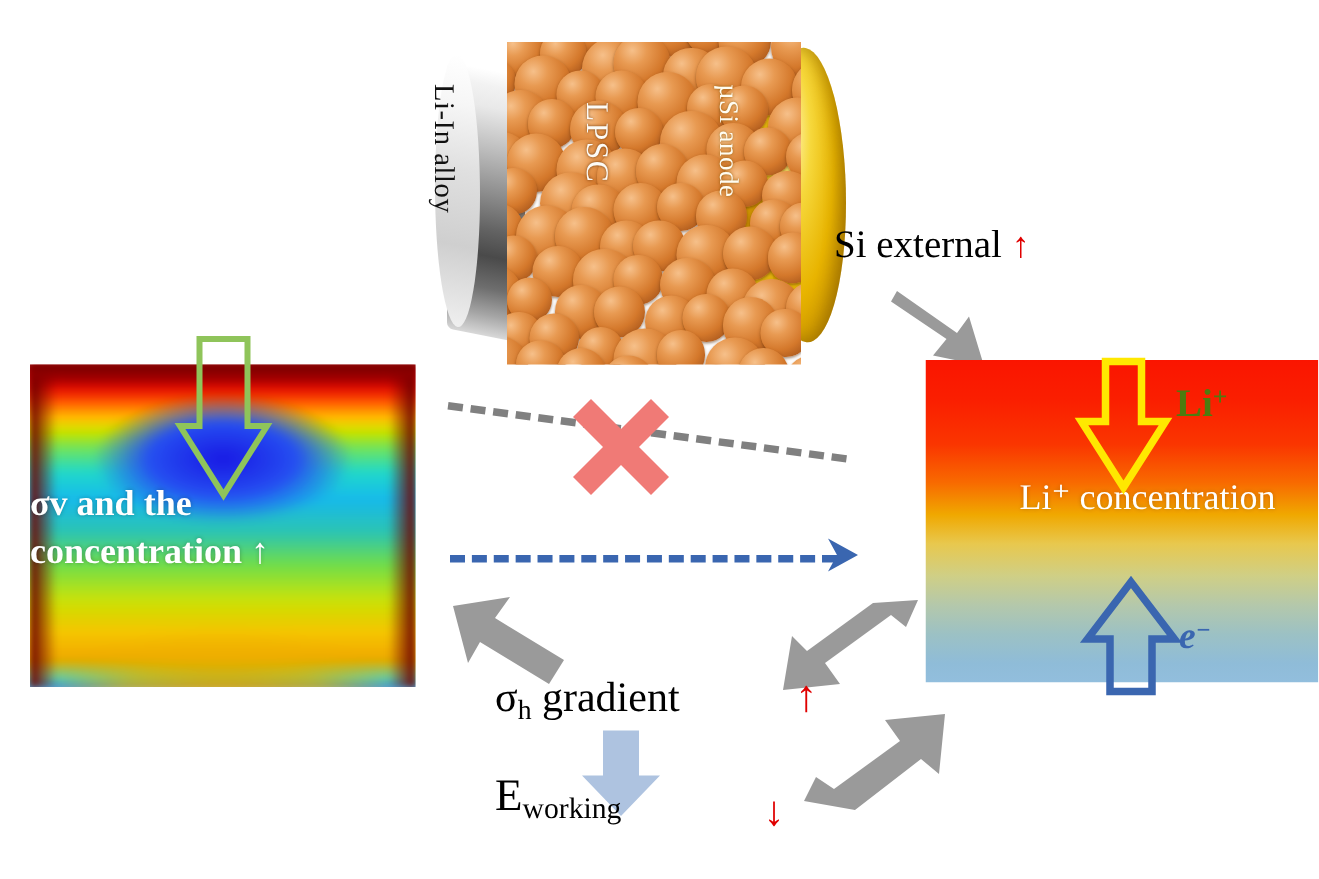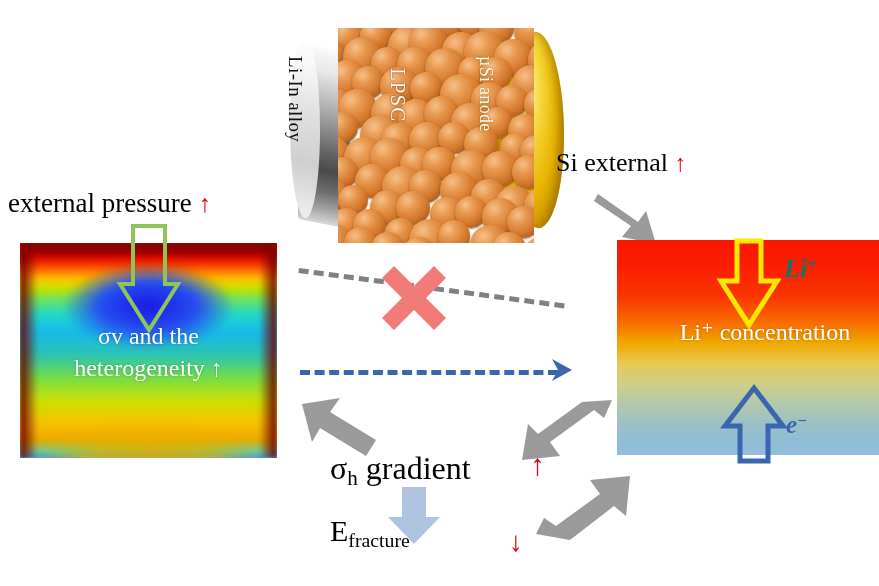--- a/index.html
+++ b/index.html
@@ -211,10 +211,6 @@
     <polygon points="4,6 44,34 52,23 62,56 28,49 37,38 0,13" fill="#9a9a9a"></polygon>
   </svg>
 
-  <div class="abs lbl" style="left:8px;top:190px;font-size:27px;">
-    <span>external pressure</span>
-    <span class="uparrow" style="font-size:25px;">↑</span>
-  </div>
 
   <div class="abs" id="heat-left">
     <div class="jet"></div>

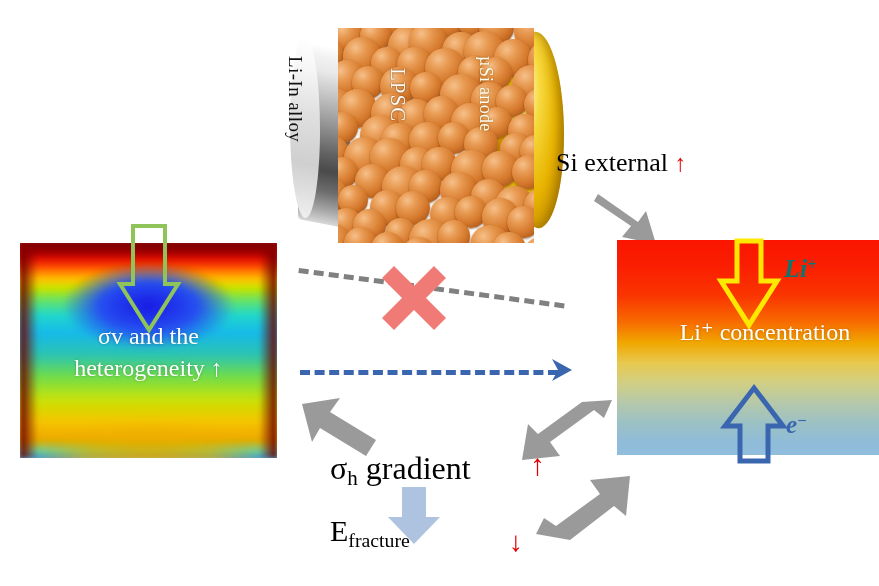--- a/index.html
+++ b/index.html
@@ -240,8 +240,8 @@
   <svg class="abs" style="left:719px;top:241px;" width="68" height="88">
     <polygon points="18,0 42,0 42,40 58,40 30,84 2,40 18,40" fill="none" stroke="#ffe800" stroke-width="5"></polygon>
   </svg>
-  <div class="abs lbl" style="left:784px;top:256px;font-size:26px;color:#0f766e;
-       font-style:italic;font-weight:700;">
+  <div class="abs lbl" style="left:784px;top:256px;font-size:26px;color:#4d7c0f;
+       font-weight:700;">
     <span>Li</span><span class="sup">+</span>
   </div>
 

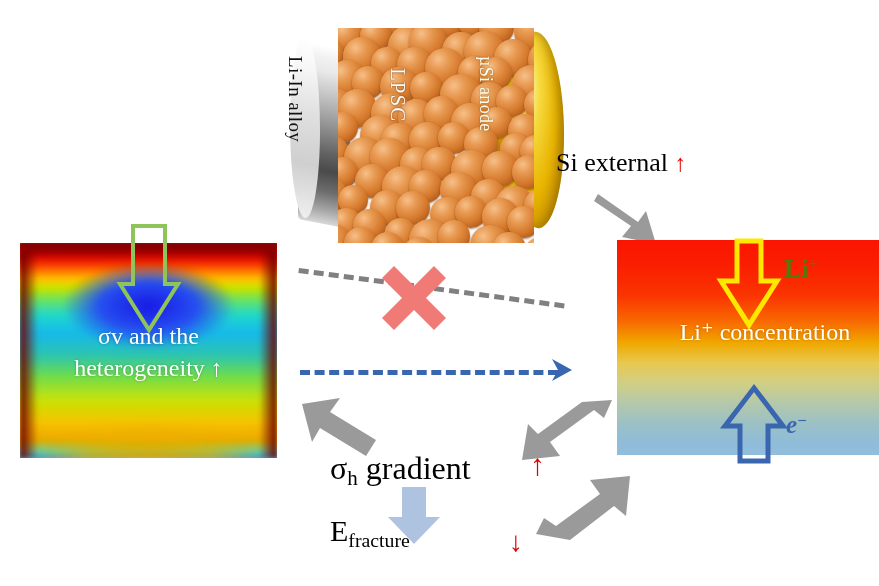--- a/index.html
+++ b/index.html
@@ -76,8 +76,8 @@
       linear-gradient(to right, #6e0000 0%, rgba(110,0,0,0) 7%),
       linear-gradient(to left, #6e0000 0%, rgba(110,0,0,0) 7%);
     filter:blur(2px);}
-  .heat-txt{position:absolute;left:0;right:0;top:78px;text-align:center;color:#fff;
-    font-size:24px;line-height:1.33;text-shadow:0 0 3px rgba(0,0,0,.28);}
+  .heat-txt{position:absolute;left:0;right:0;top:78px;color:#fff;
+    font-size:24px;line-height:1.33;text-shadow:0 0 3px rgba(0,0,0,.28);font-weight:bold;}
 
   #heat-right{left:617px;top:240px;width:262px;height:215px;overflow:hidden;}
   .rgrad{position:absolute;inset:0;

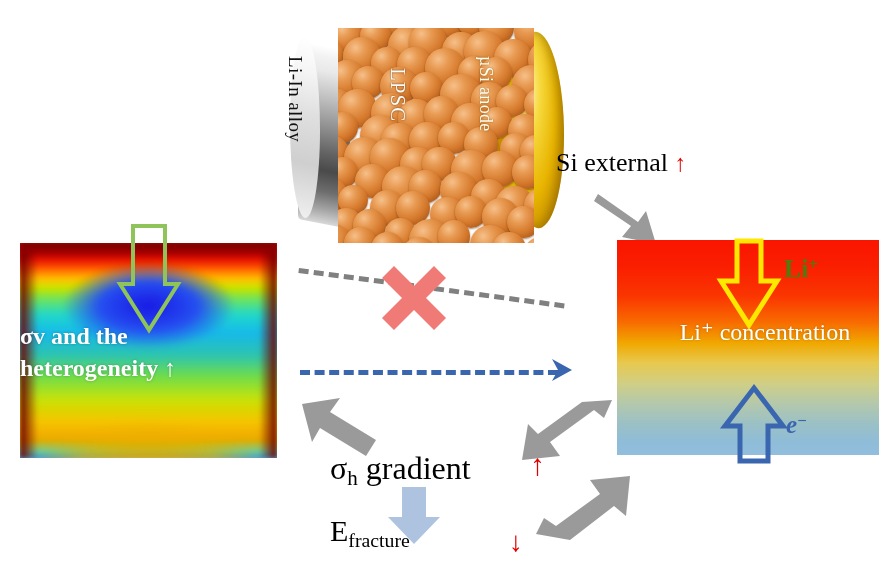--- a/index.html
+++ b/index.html
@@ -220,7 +220,7 @@
         <span>σ</span><span class="sub">v</span><span> and the</span>
       </div>
       <div>
-        <span>heterogeneity</span>
+        <span>concentration</span>
         <span>↑</span>
       </div>
     </div>

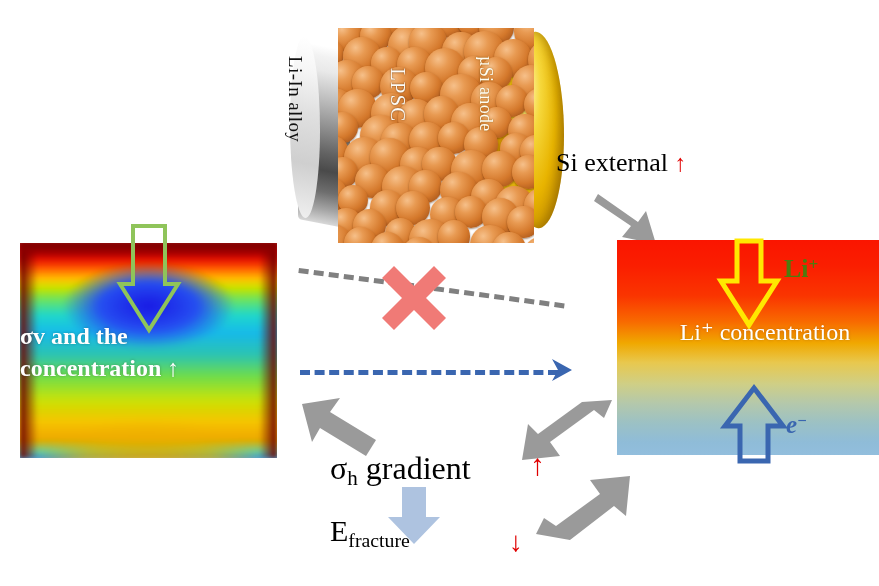--- a/index.html
+++ b/index.html
@@ -276,7 +276,7 @@
     <polygon points="6,60 14,44 26,52 70,20 60,6 100,2 96,42 84,32 40,66" fill="#9a9a9a"></polygon>
   </svg>
 
-  <div class="abs lbl" style="left:330px;top:452px;font-size:32px;">
+  <div class="abs lbl" style="left:330px;top:452px;font-size:28px;">
     <span>σ</span><span class="sub">h</span><span> gradient</span>
   </div>
   <div class="abs lbl uparrow" style="left:530px;top:450px;font-size:30px;">↑</div>

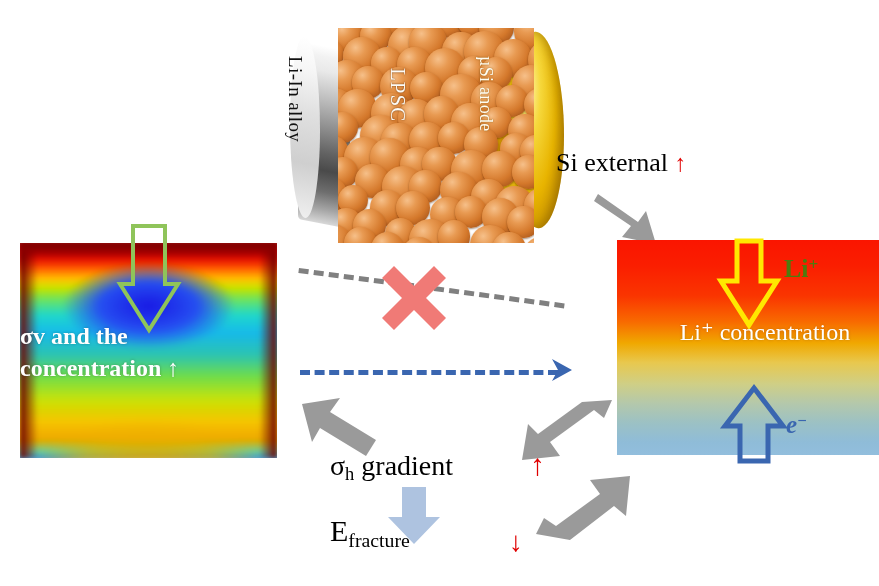--- a/index.html
+++ b/index.html
@@ -286,7 +286,7 @@
   </svg>
 
   <div class="abs lbl" style="left:330px;top:516px;font-size:30px;">
-    <span>E</span><span class="sub">fracture</span>
+    <span>E</span><span class="sub">working</span>
   </div>
   <div class="abs lbl dnarrow" style="left:509px;top:528px;font-size:28px;">↓</div>
 

